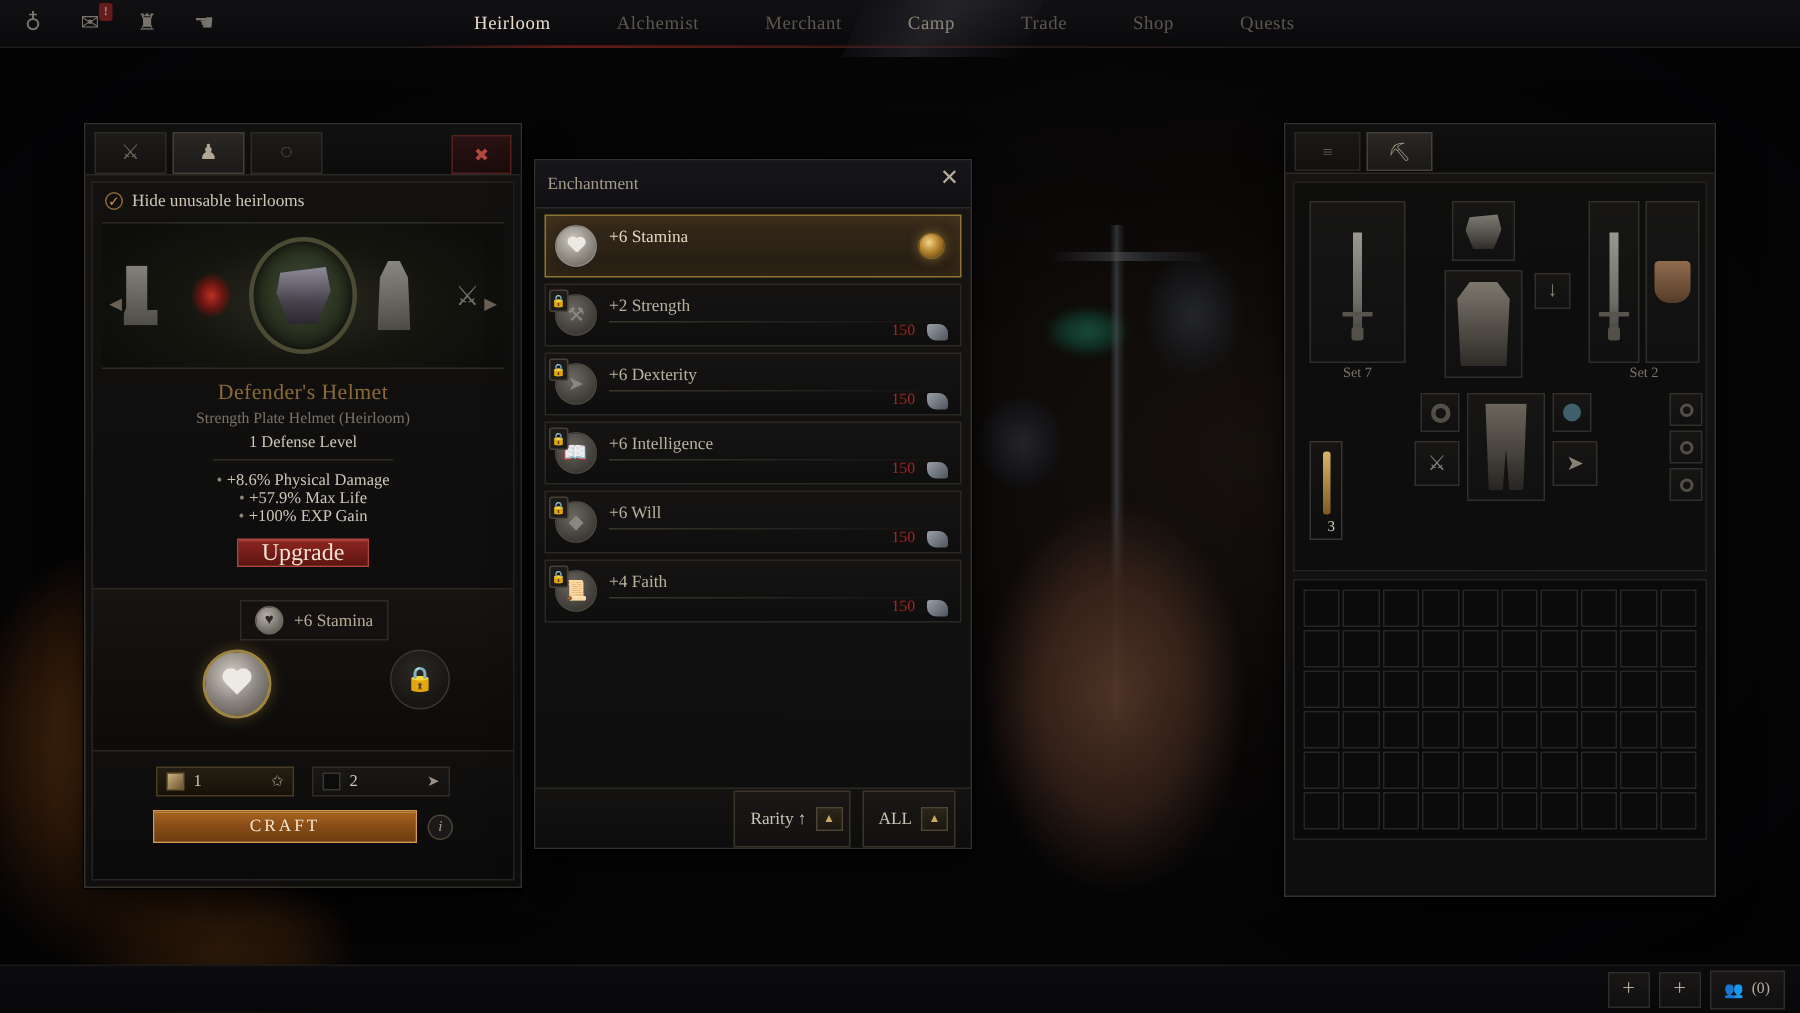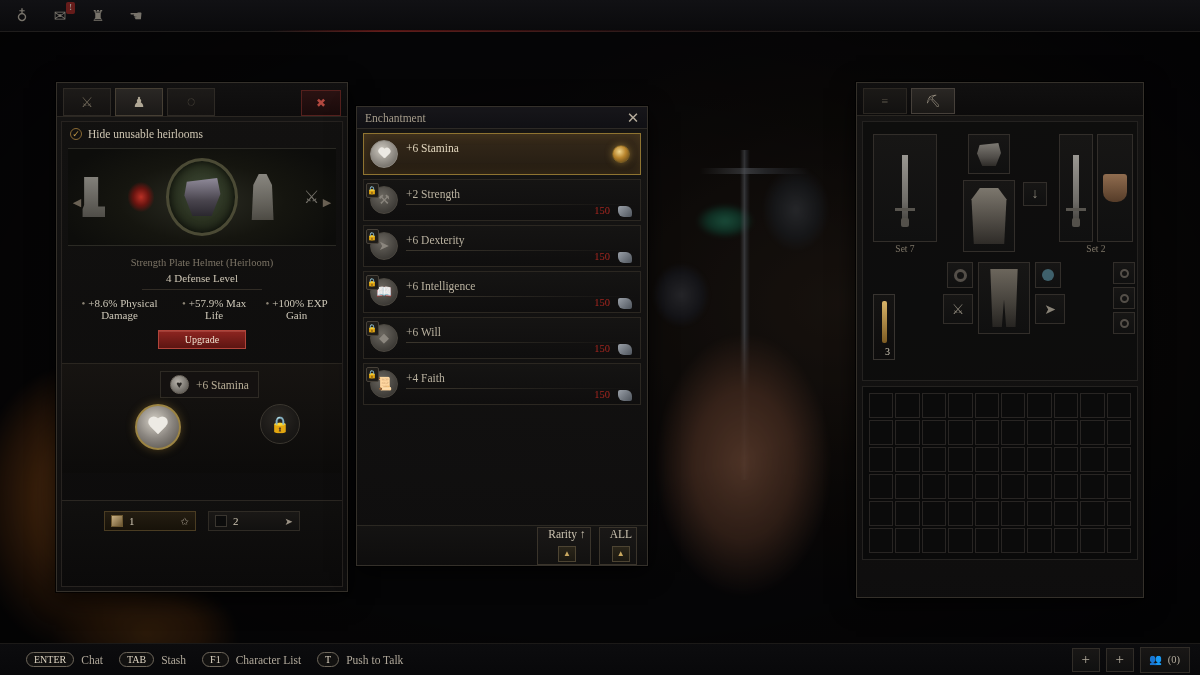--- a/index.html
+++ b/index.html
@@ -299,6 +299,15 @@
       </div>
     </div>
 
+    <div class="topnav">
+      <div class="tnav active">Heirloom</div>
+      <div class="tnav">Alchemist</div>
+      <div class="tnav">Merchant</div>
+      <div class="tnav camp">Camp</div>
+      <div class="tnav">Trade</div>
+      <div class="tnav">Shop</div>
+      <div class="tnav">Quests</div>
+    </div>
 
   </div>
 

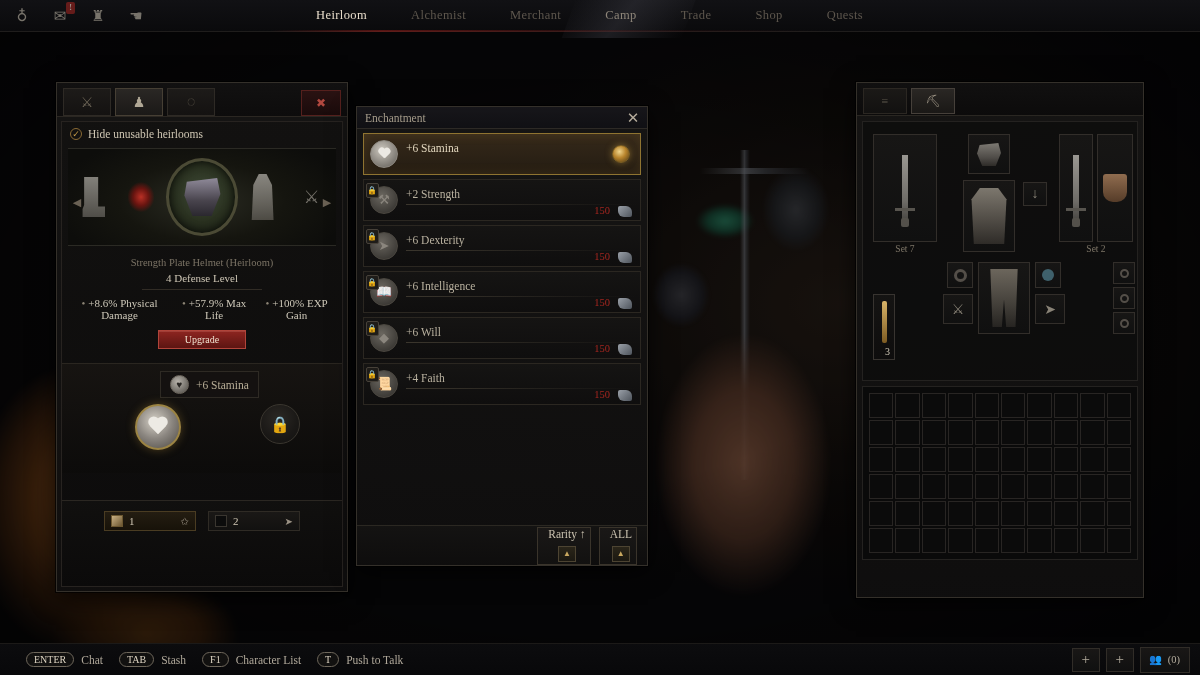--- a/index.html
+++ b/index.html
@@ -176,7 +176,7 @@
 
   
   #ench-panel { left:356px; top:106px; width:292px; height:460px; z-index: 30; }
-  .ep-title { height:22px; display:flex; align-items:center; padding:0 8px; font-size:11.5px; color:#a59c8b;
+  .ep-title { height:32px; display:flex; align-items:center; padding:0 8px; font-size:11.5px; color:#a59c8b;
       background:linear-gradient(180deg,#17161a,#101014); border-bottom:1px solid #2d2a26;}
   .ep-close { position:absolute; right:2px; top:-1px; width:24px;height:24px; color:#b5ac9c; font-size:15px;
       display:flex;align-items:center;justify-content:center; cursor:pointer; }

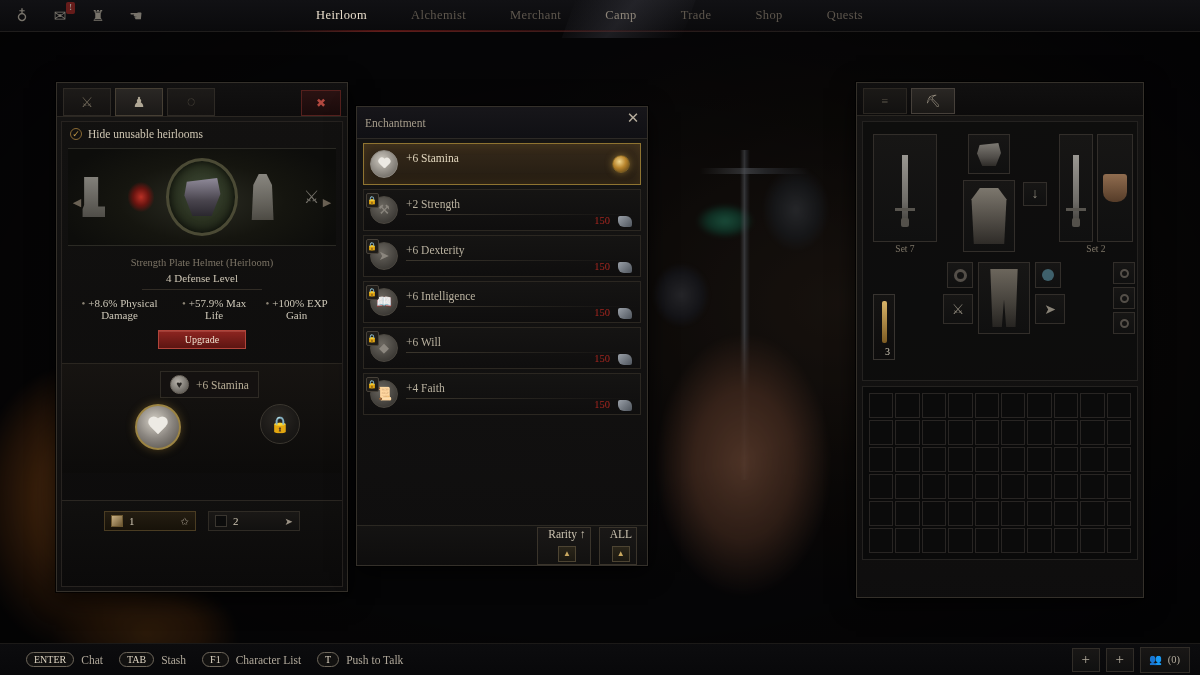--- a/index.html
+++ b/index.html
@@ -352,6 +352,7 @@
       </div>
 
       <div class="item-info">
+        <div class="item-name">Defender's Helmet</div>
         <div class="item-sub">Strength Plate Helmet (Heirloom)</div>
         <div class="item-def">4 Defense Level</div>
         <div class="affixes">

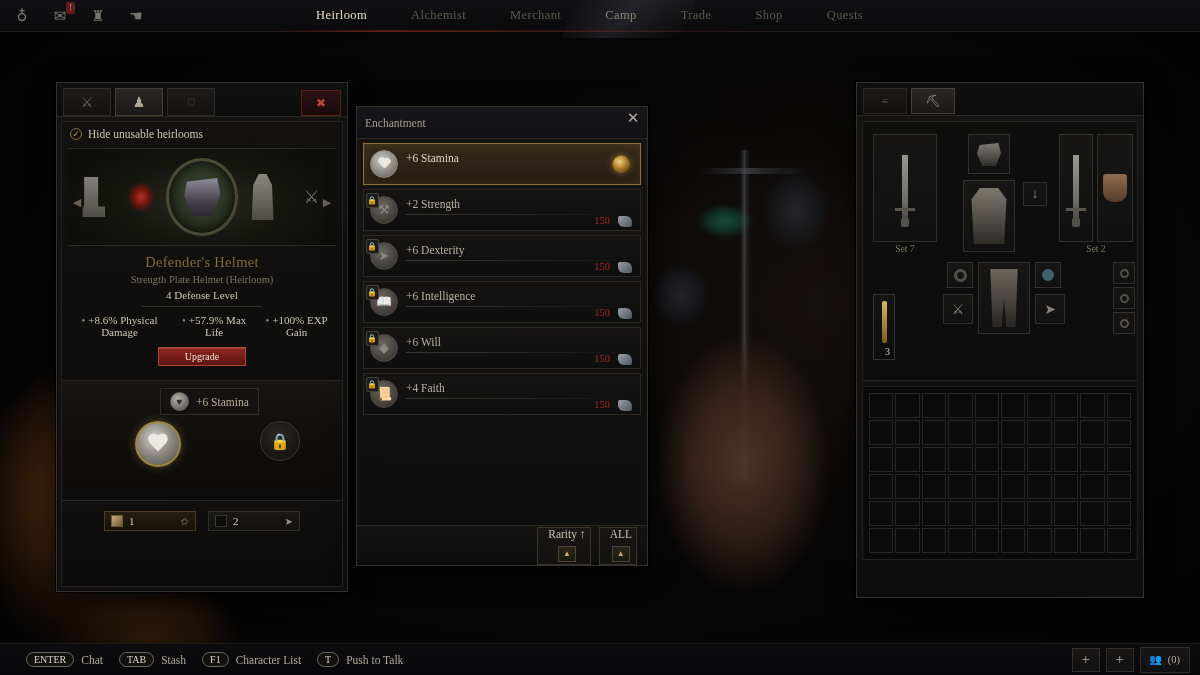--- a/index.html
+++ b/index.html
@@ -354,7 +354,7 @@
       <div class="item-info">
         <div class="item-name">Defender's Helmet</div>
         <div class="item-sub">Strength Plate Helmet (Heirloom)</div>
-        <div class="item-def">4 Defense Level</div>
+        <div class="item-def">1 Defense Level</div>
         <div class="affixes">
           <div class="affix"><span class="dot">•</span><span>+8.6% Physical Damage</span></div>
           <div class="affix"><span class="dot">•</span><span>+57.9% Max Life</span></div>

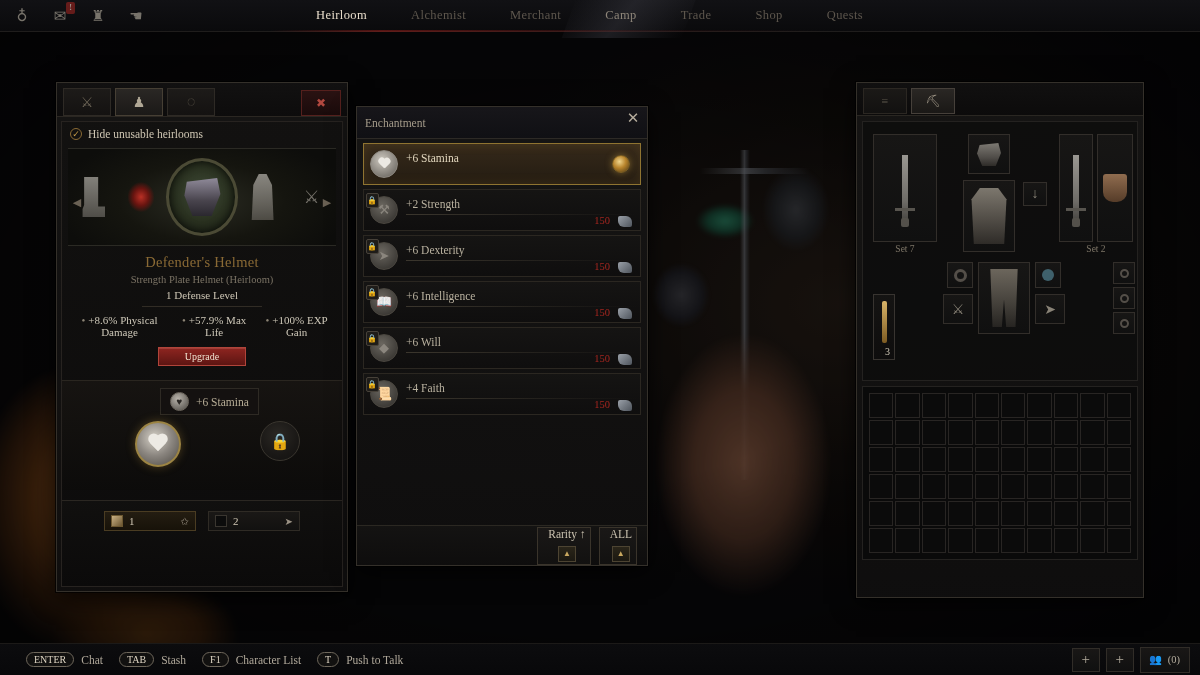--- a/index.html
+++ b/index.html
@@ -133,7 +133,7 @@
   .item-sub { font-size:10.5px; color:#7b7365; margin-top:3px; }
   .item-def { font-size:11px; color:#cdc5b4; margin-top:4px; padding-bottom:5px;
               border-bottom:1px solid #312c25; display:inline-block; padding-left:24px; padding-right:24px;}
-  .affixes { margin-top:7px; display:flex; flex-direction:row; gap:12px; align-items:center;}
+  .affixes { margin-top:7px; display:flex; flex-direction:column; gap:0; align-items:center;}
   .affix { font-size:11px; color:#cdc7b8; }
   .affix .dot { color:#8d8576; margin-right:3px; }
   .upgrade-btn { margin:9px auto 0 auto; width:88px; height:19px; background:linear-gradient(180deg,#8e2520,#5c1512);

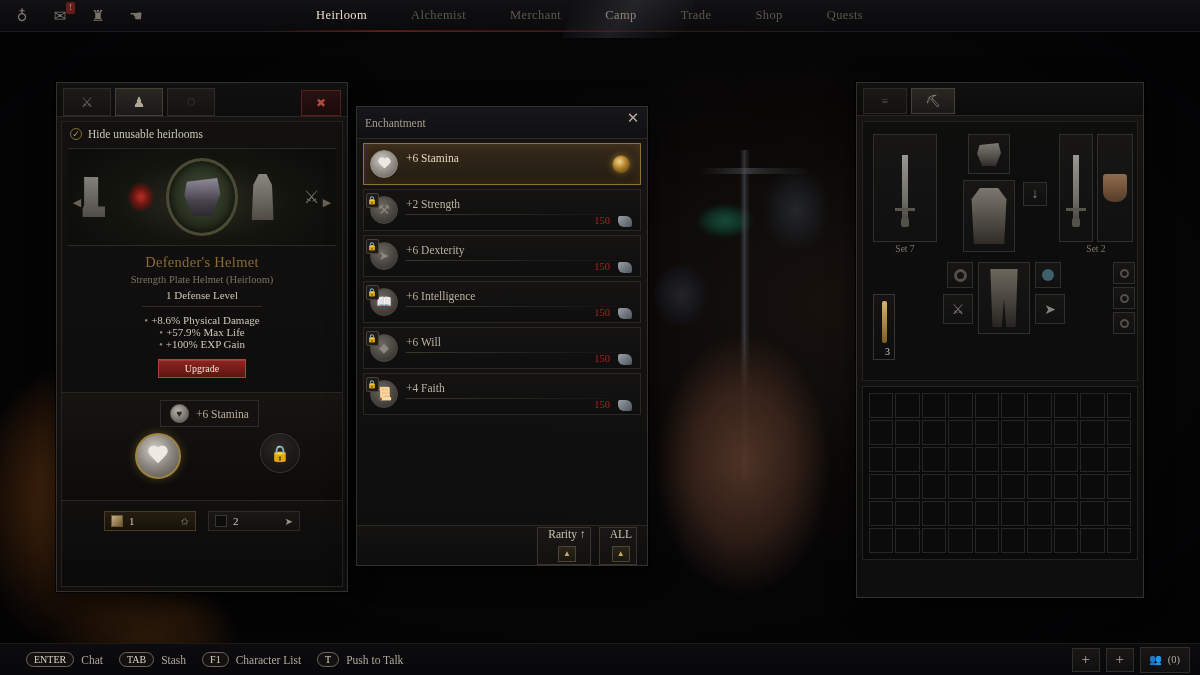--- a/index.html
+++ b/index.html
@@ -137,7 +137,7 @@
   .affix { font-size:11px; color:#cdc7b8; }
   .affix .dot { color:#8d8576; margin-right:3px; }
   .upgrade-btn { margin:9px auto 0 auto; width:88px; height:19px; background:linear-gradient(180deg,#8e2520,#5c1512);
-      border:1px solid #b0443a; color:#f0e2d0; font-size:10px; display:flex;align-items:center;justify-content:center; cursor:pointer;
+      border:1px solid #b0443a; color:#f0e2d0; font-size:16px; display:flex;align-items:center;justify-content:center; cursor:pointer;
       box-shadow: inset 0 1px 0 rgba(255,180,160,.18); }
   .ench-area { position:relative; height:110px; margin-top:12px;
       background: linear-gradient(180deg, rgba(24,21,18,.85), rgba(12,11,10,.9)); border-top:1px solid #2a2620; }

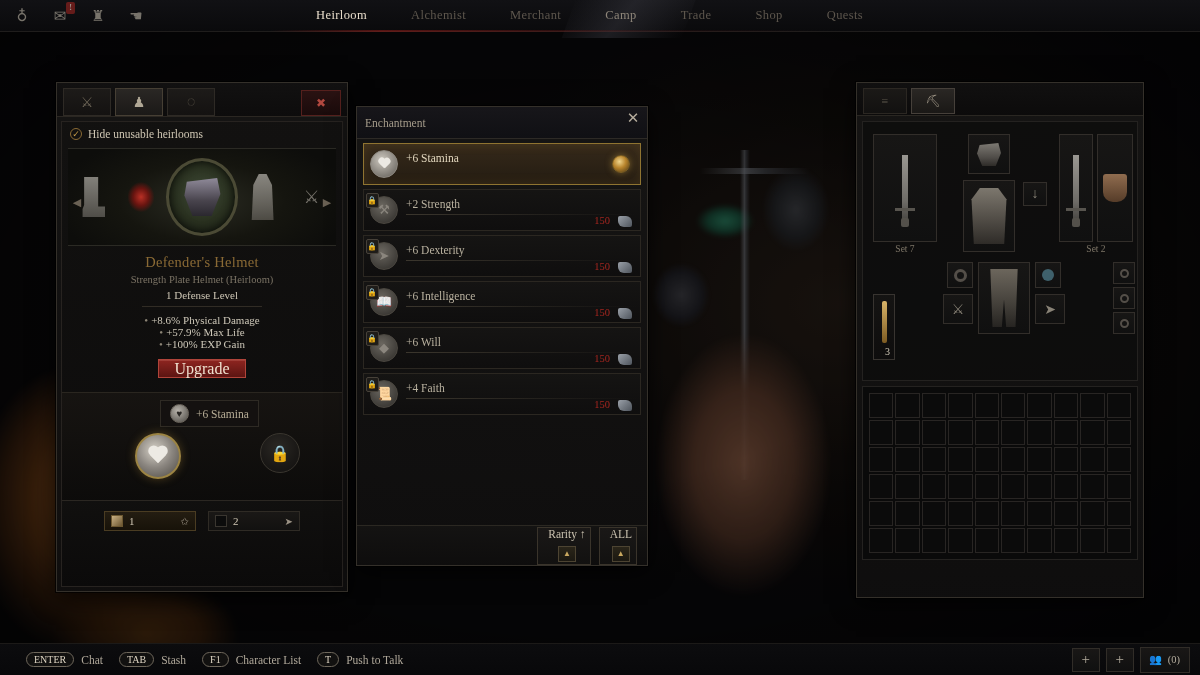--- a/index.html
+++ b/index.html
@@ -389,6 +389,10 @@
             <span class="tail">➤</span>
           </div>
         </div>
+        <div class="craft-btn-row">
+          <div class="craft-btn">CRAFT</div>
+          <div class="info-btn">i</div>
+        </div>
       </div>
     </div>
   </div>

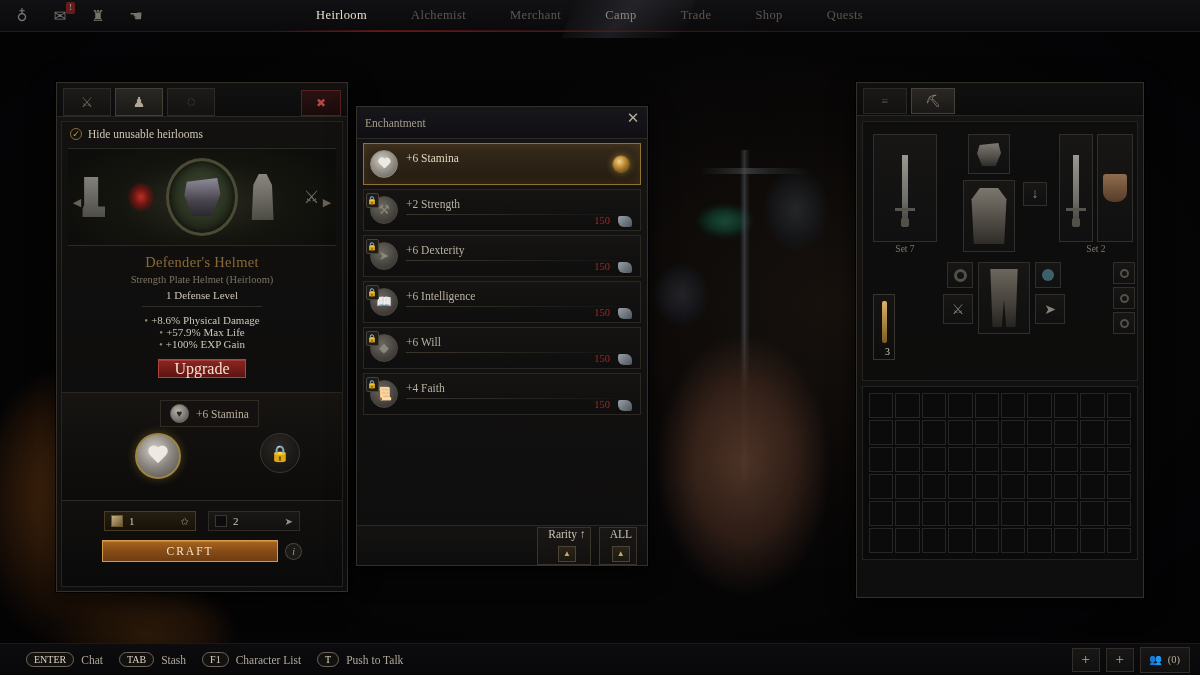--- a/index.html
+++ b/index.html
@@ -208,7 +208,7 @@
   .ep-foot { position:absolute; left:0; right:0; bottom:0; height:40px; border-top:1px solid #2b2822;
       background:linear-gradient(180deg,#141312,#0e0d0d); display:flex; align-items:center; justify-content:flex-end; gap:8px; padding-right:10px; }
   .sel-box { height:38px; border:1px solid #3a342b; background:linear-gradient(180deg,#1a1817,#121110);
-      display:flex; align-items:center; gap:6px; padding:0 4px 0 10px; font-size:11.5px; color:#cac2b0; cursor:pointer;flex-direction:column;}
+      display:flex; align-items:center; gap:6px; padding:0 4px 0 10px; font-size:11.5px; color:#cac2b0; cursor:pointer;}
   .sel-box .arrowbtn { width:18px;height:16px; border:1px solid #4d4432; background:linear-gradient(180deg,#2a2519,#1b1811);
       color:#c9a860; font-size:8px; display:flex;align-items:center;justify-content:center; }
 

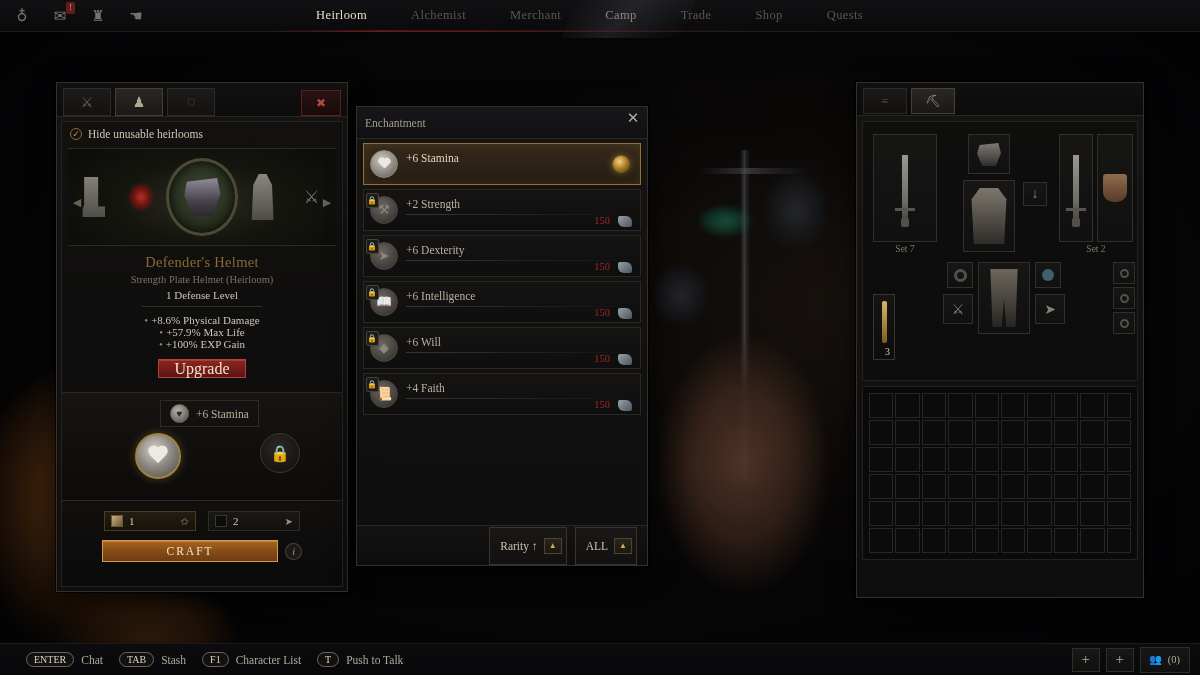--- a/index.html
+++ b/index.html
@@ -634,24 +634,6 @@
   </div>
 
   <div class="botbar">
-    <div class="hints">
-      <div class="hint">
-        <span class="key">ENTER</span>
-        <span>Chat</span>
-      </div>
-      <div class="hint">
-        <span class="key">TAB</span>
-        <span>Stash</span>
-      </div>
-      <div class="hint">
-        <span class="key">F1</span>
-        <span>Character List</span>
-      </div>
-      <div class="hint">
-        <span class="key">T</span>
-        <span>Push to Talk</span>
-      </div>
-    </div>
 
     <div class="bot-right">
       <div class="plusbtn">+</div>

